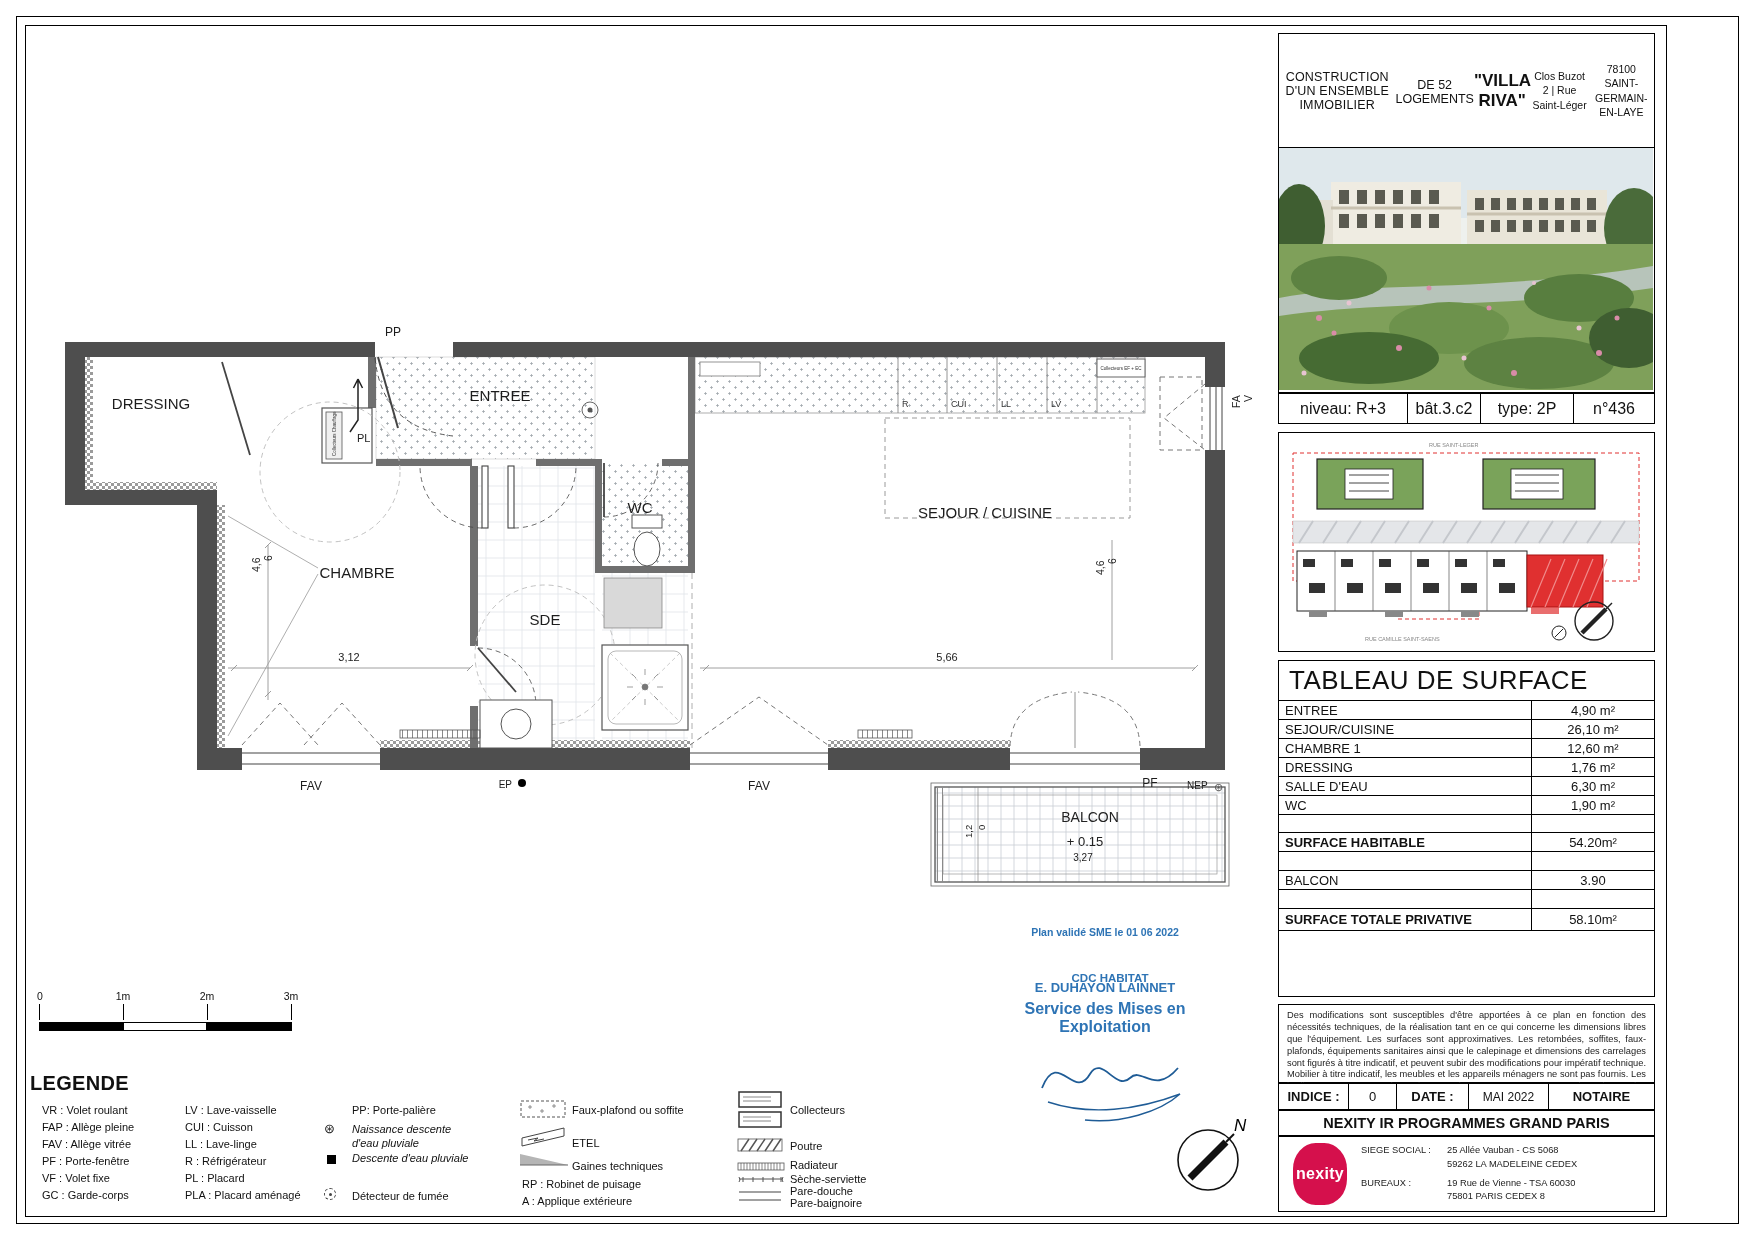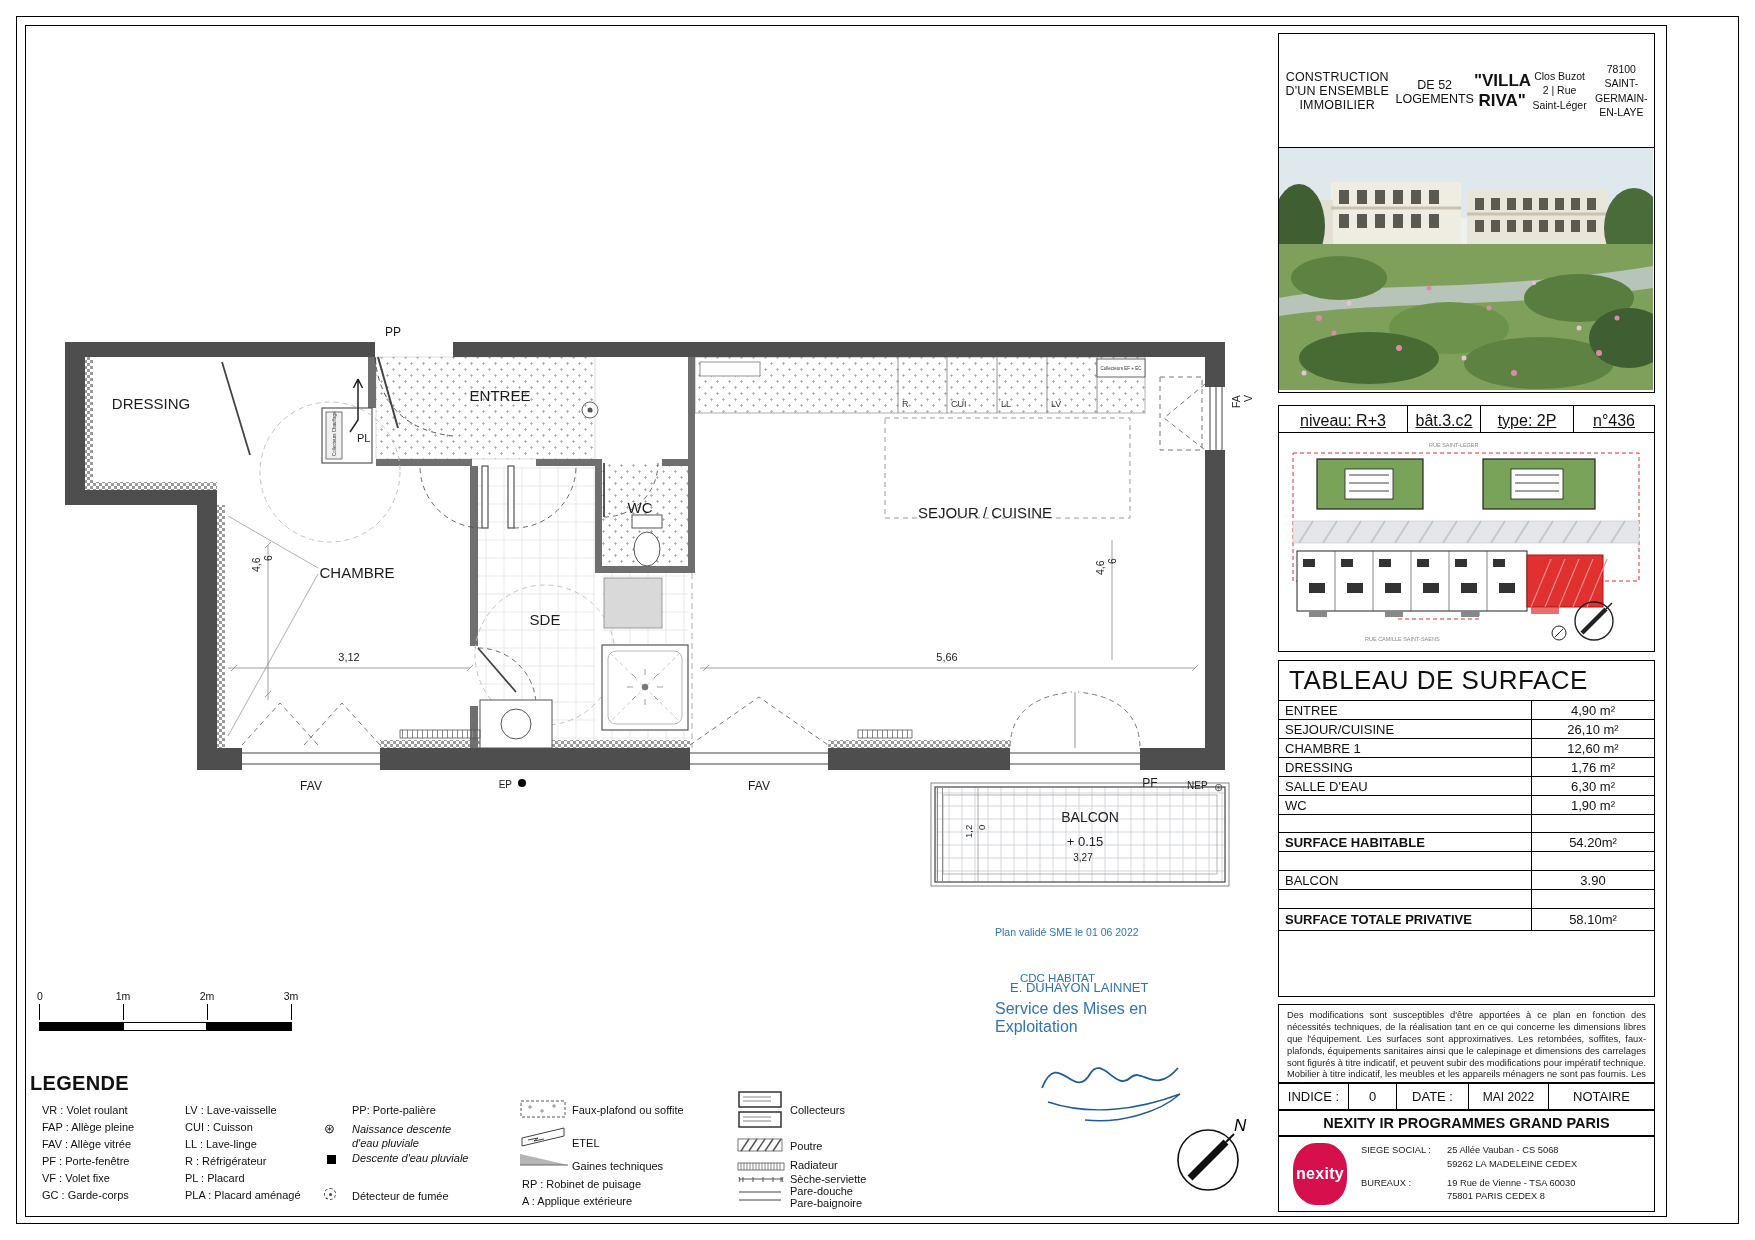--- a/index.html
+++ b/index.html
@@ -16,7 +16,7 @@
   .titlebox .nm{font-size:17px;font-weight:bold;margin:8px 0 7px 0;}
   .titlebox .ad{font-size:10.5px;line-height:1.35;}
   .photobox{top:148px;height:245px;border-top:none;overflow:hidden;}
-  .inforow{top:405px;height:31px;display:flex;font-size:16px;text-decoration:underline;}
+  .inforow{top:393px;height:31px;display:flex;font-size:16px;}
   .inforow .cell{border-right:1.5px solid #000;display:flex;align-items:center;justify-content:center;box-sizing:border-box;height:100%;}
   .inforow .cell:last-child{border-right:none;}
   .sitebox{top:432px;height:220px;}

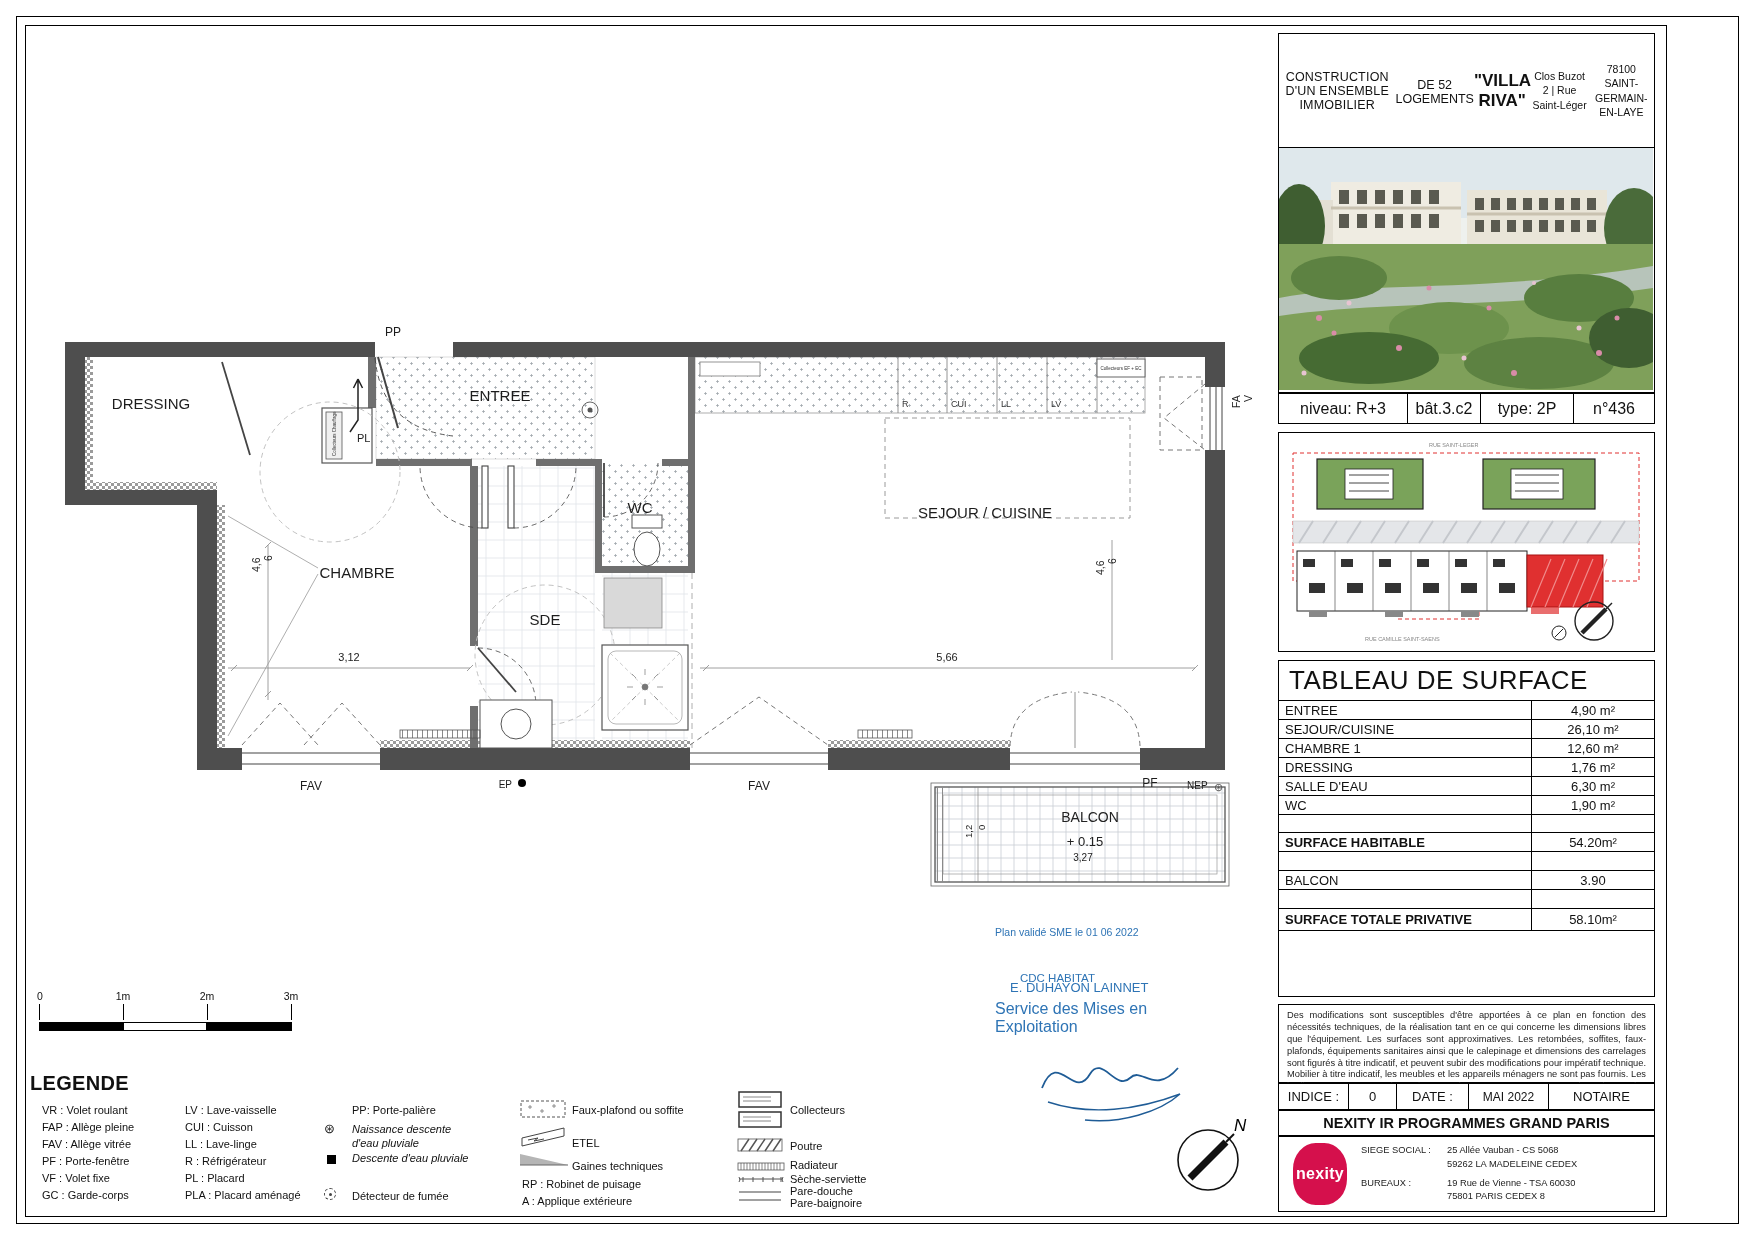--- a/index.html
+++ b/index.html
@@ -40,7 +40,7 @@
   .addr{margin-left:14px;font-size:9.3px;line-height:1.45;color:#222;display:grid;grid-template-columns:82px auto;column-gap:4px;}
   .addr .lab{white-space:nowrap;}
   
-  .blue{color:#2E74B5;font-weight:normal;}
+  .blue{color:#2E74B5;font-weight:bold;text-align:center;}
   
   .scale{left:38px;top:990px;width:254px;height:50px;}
   .scale .tick{position:absolute;width:1px;height:16px;background:#000;top:14px;}

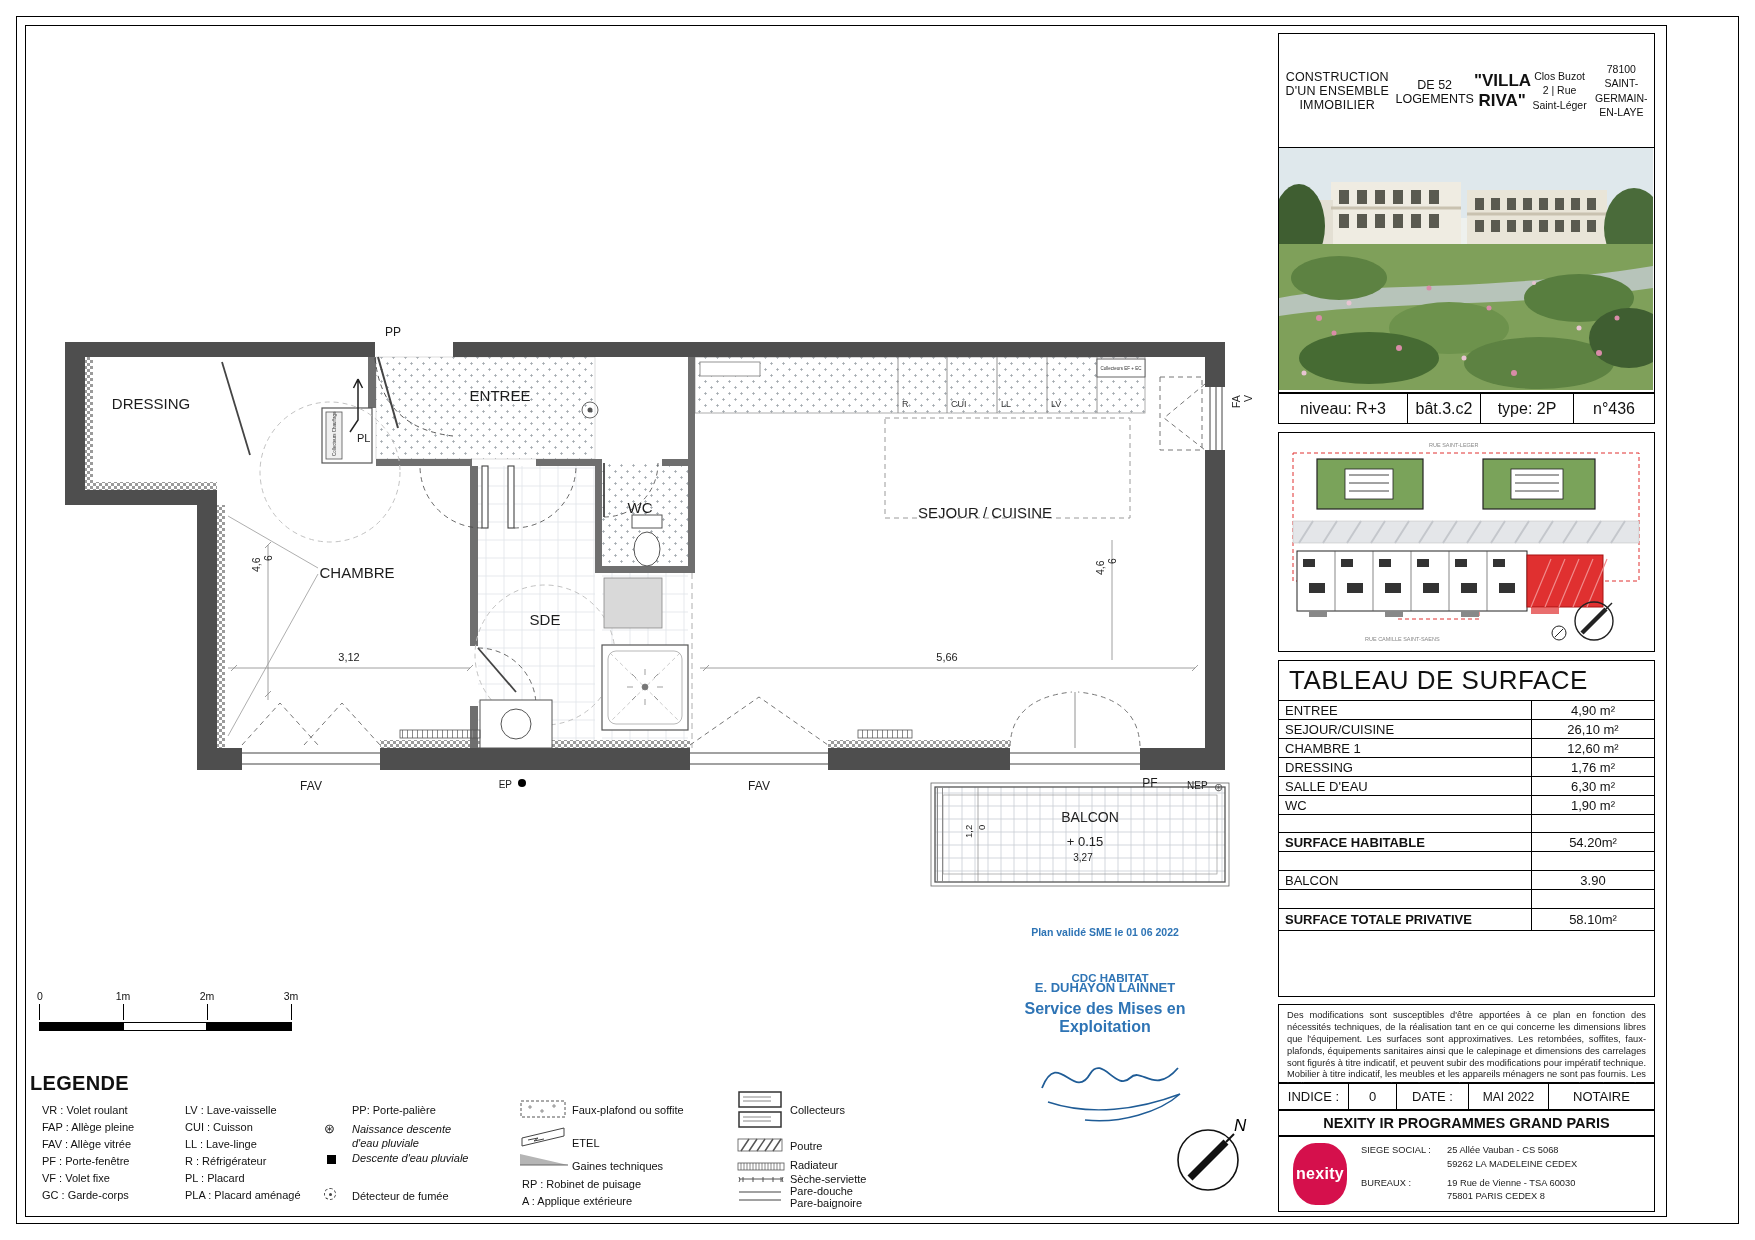--- a/index.html
+++ b/index.html
@@ -32,7 +32,7 @@
   .revrow{top:1083px;height:27px;display:flex;}
   .revrow .c{border-right:1.5px solid #000;display:flex;align-items:center;justify-content:center;box-sizing:border-box;height:100%;font-size:13px;}
   .revrow .c:last-child{border-right:none;}
-  .revrow .bl{font-weight:normal;}
+  .revrow .bl{font-weight:bold;}
   .nexrow{top:1110px;height:26px;display:flex;align-items:center;justify-content:center;font-weight:bold;font-size:14.5px;}
   .logobox{top:1136px;height:76px;display:flex;align-items:center;}
   .nexlogo{width:54px;height:62px;background:#D5104C;border-radius:42%;margin-left:14px;

